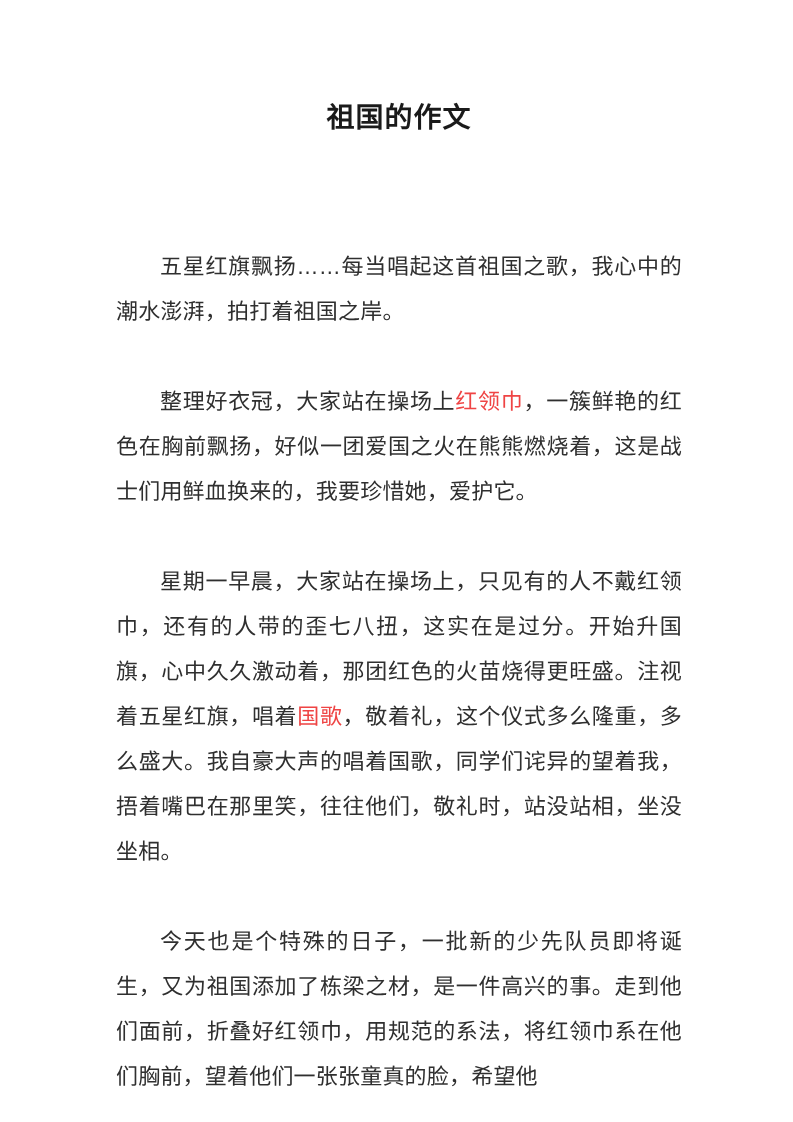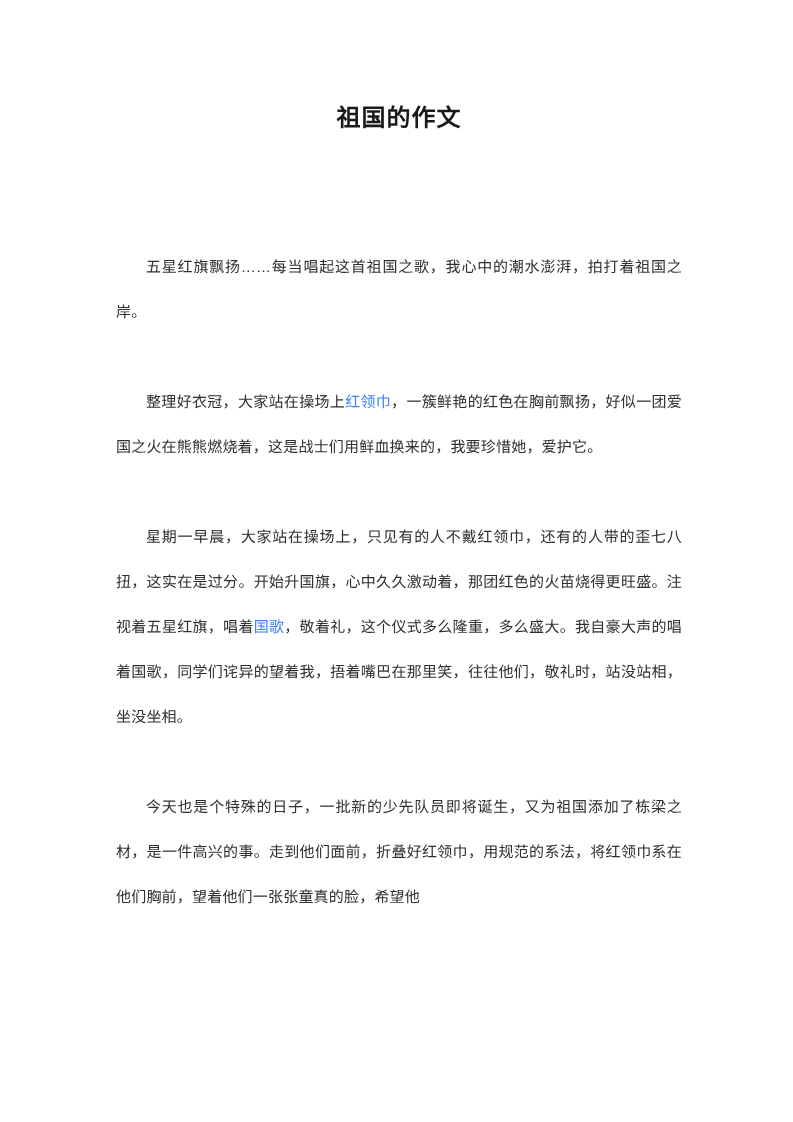--- a/index.html
+++ b/index.html
@@ -29,7 +29,7 @@
     width: 566px;
   }
   .doc-title {
-    font-size: 24px;
+    font-size: 28px;
     font-weight: bold;
     text-align: center;
     color: #1a1a1a;

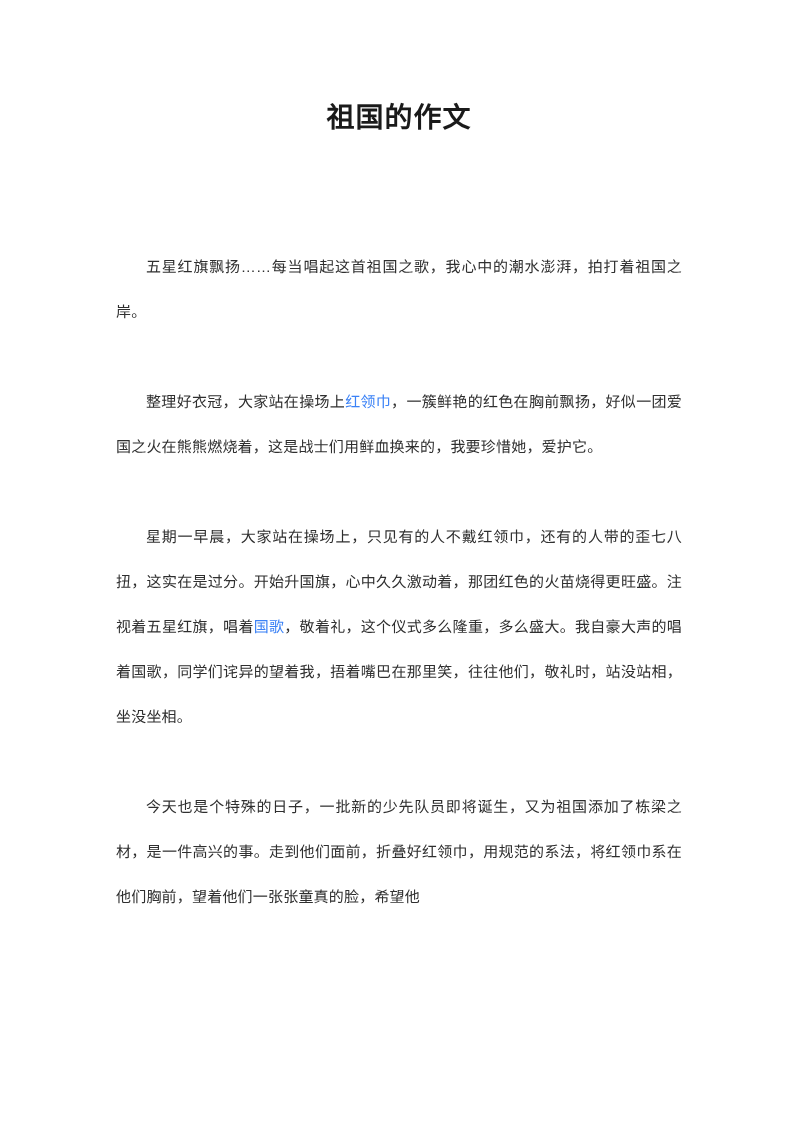--- a/index.html
+++ b/index.html
@@ -42,7 +42,7 @@
     height: 104px;
   }
   .para {
-    font-size: 15px;
+    font-size: 22px;
     line-height: 45px;
     color: #2f2f2f;
     margin: 0 0 45px 0;

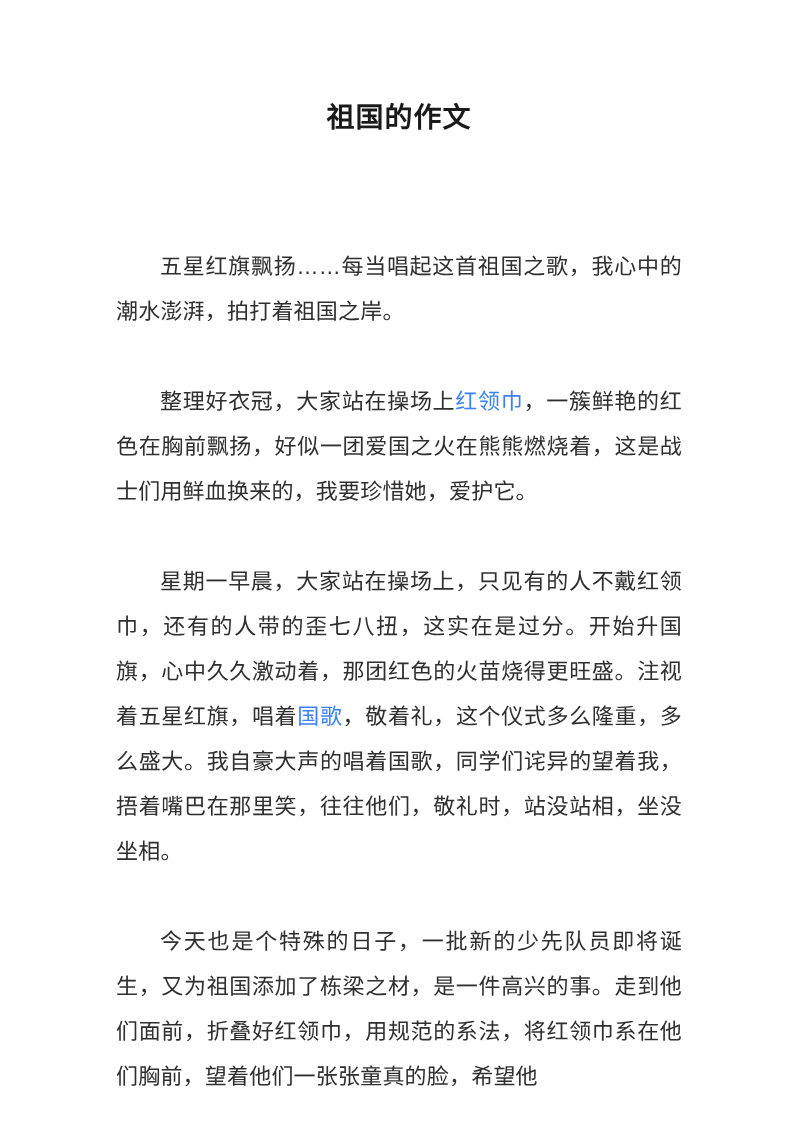--- a/index.html
+++ b/index.html
@@ -56,7 +56,7 @@
     margin-bottom: 0;
   }
   .link {
-    color: #3b82f6;
+    color: #ef4444;
     text-decoration: none;
     cursor: pointer;
     margin-top: 21px;

